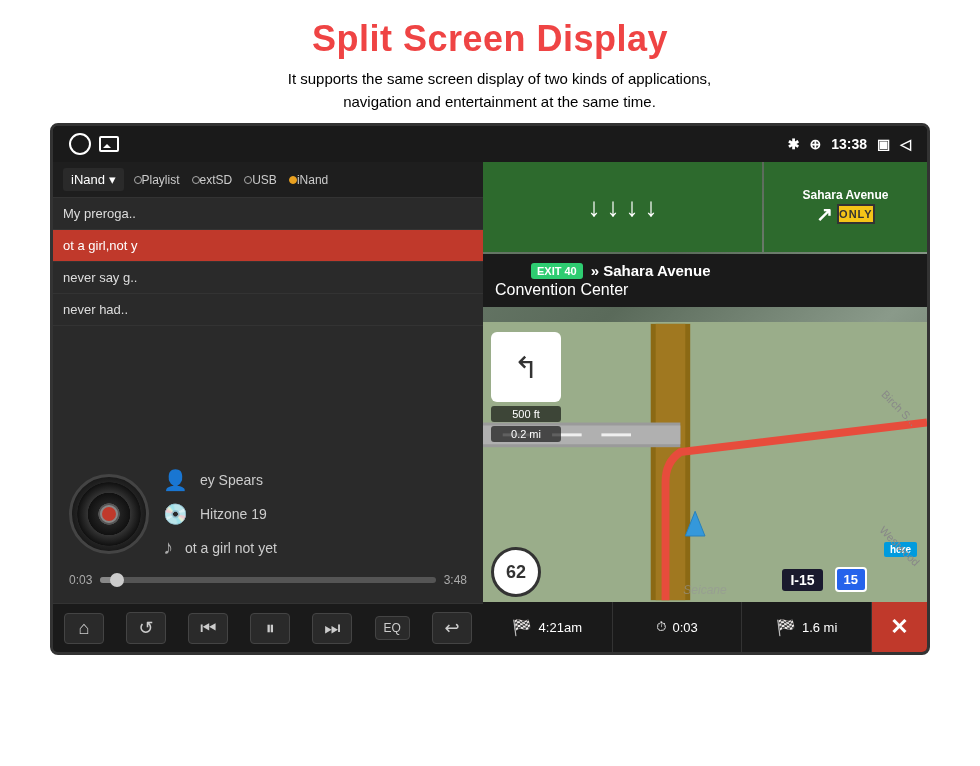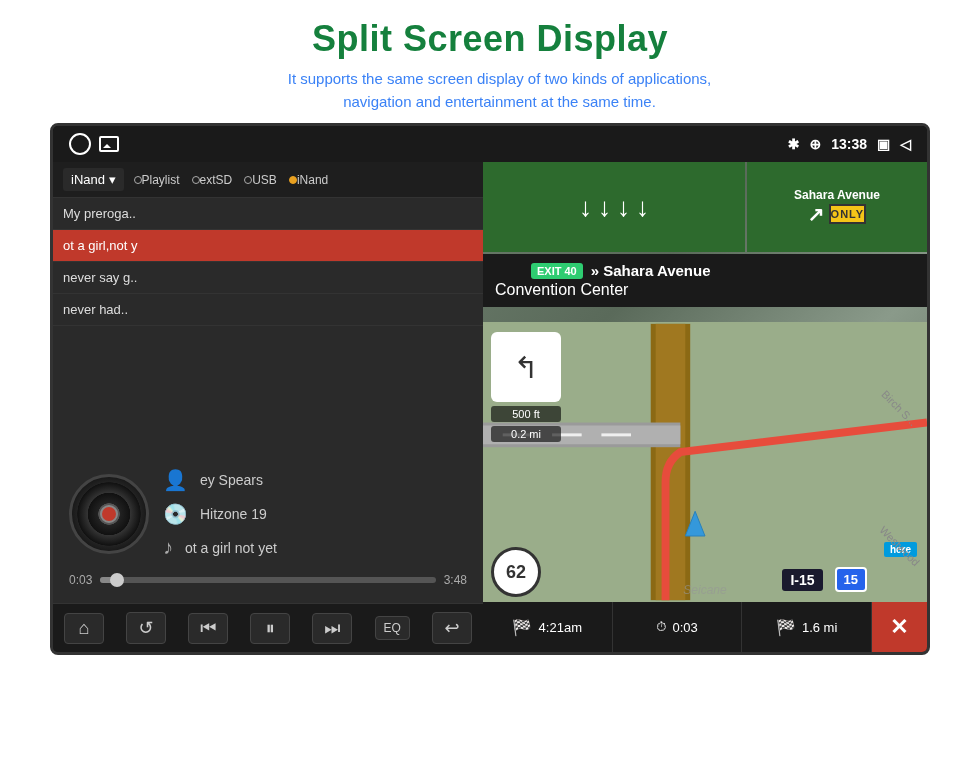--- a/index.html
+++ b/index.html
@@ -18,7 +18,7 @@
     .page-title {
       font-size: 36px;
       font-weight: 900;
-      color: #15803d;
+      color: #ef4444;
       letter-spacing: 0.5px;
     }
     .page-subtitle {

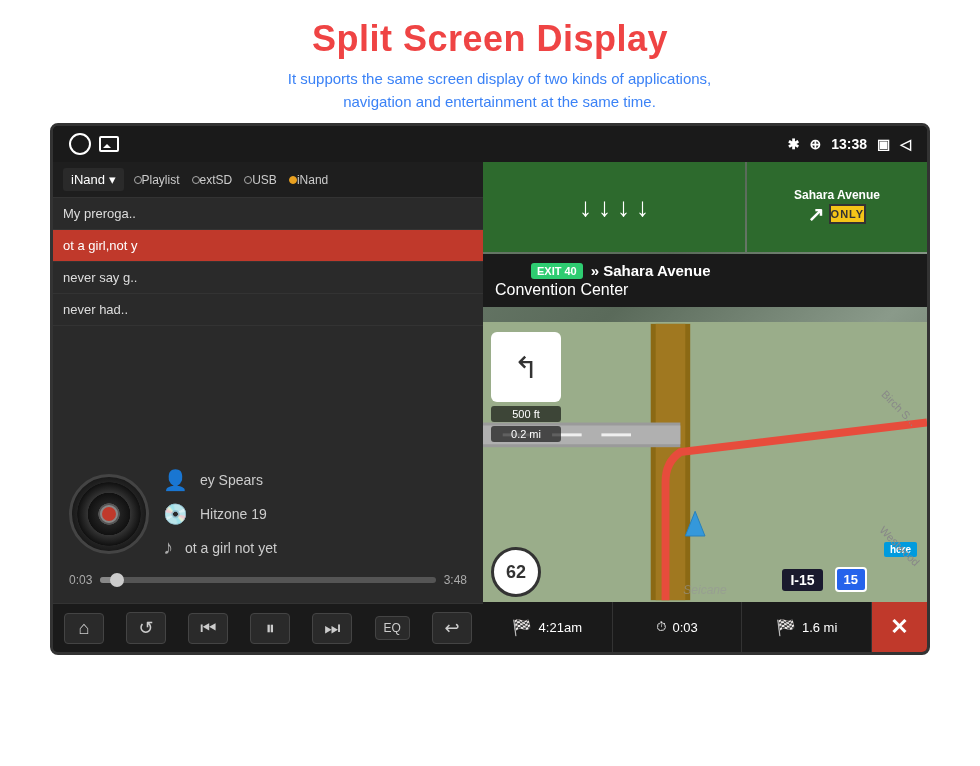--- a/index.html
+++ b/index.html
@@ -23,7 +23,7 @@
     }
     .page-subtitle {
       font-size: 15px;
-      color: #3b82f6;
+      color: #000000;
       margin-top: 8px;
       line-height: 1.5;
       padding-left: 19px;

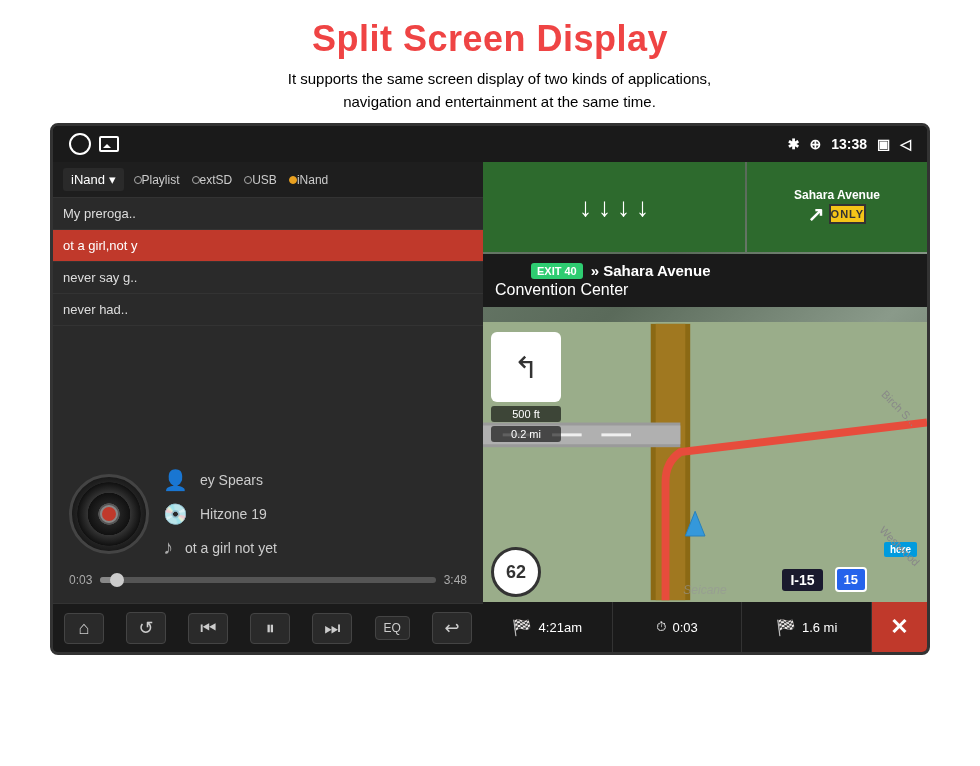--- a/index.html
+++ b/index.html
@@ -292,7 +292,7 @@
       font-size: 26px;
     }
     .hw-right {
-      width: 180px;
+      width: 163px;
       background: #2d6a2d;
       display: flex;
       flex-direction: column;

